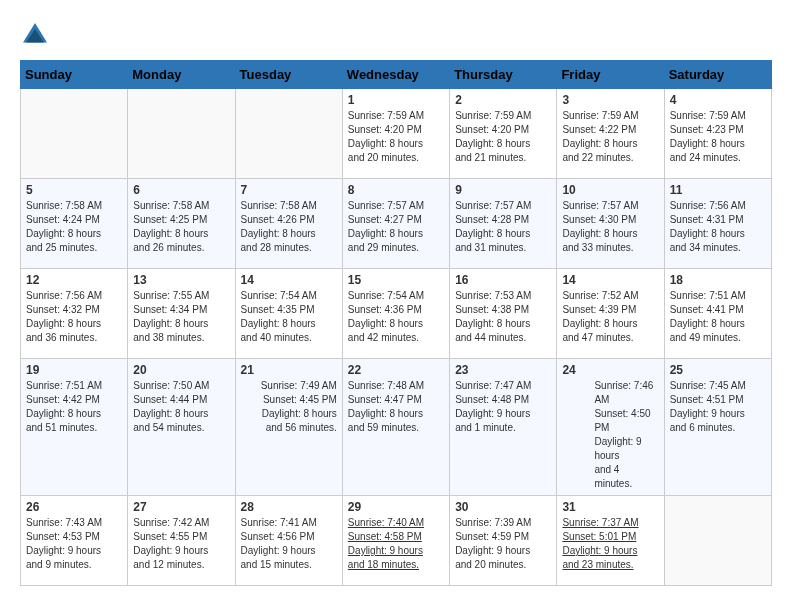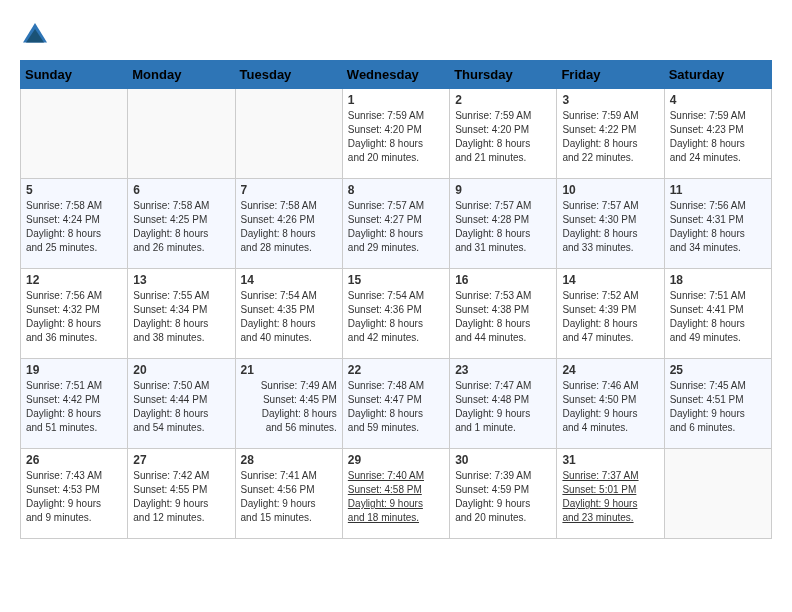--- a/index.html
+++ b/index.html
@@ -298,7 +298,7 @@
         </td>
         <td>
           <div class="day-num">24</div>
-          <div class="day-info" style="white-space: pre-line;">Sunrise: 7:46 AM
+          <div class="day-info" style="white-space: pre-line; margin-left: 32px;">Sunrise: 7:46 AM
 Sunset: 4:50 PM
 Daylight: 9 hours
 and 4 minutes.</div>

